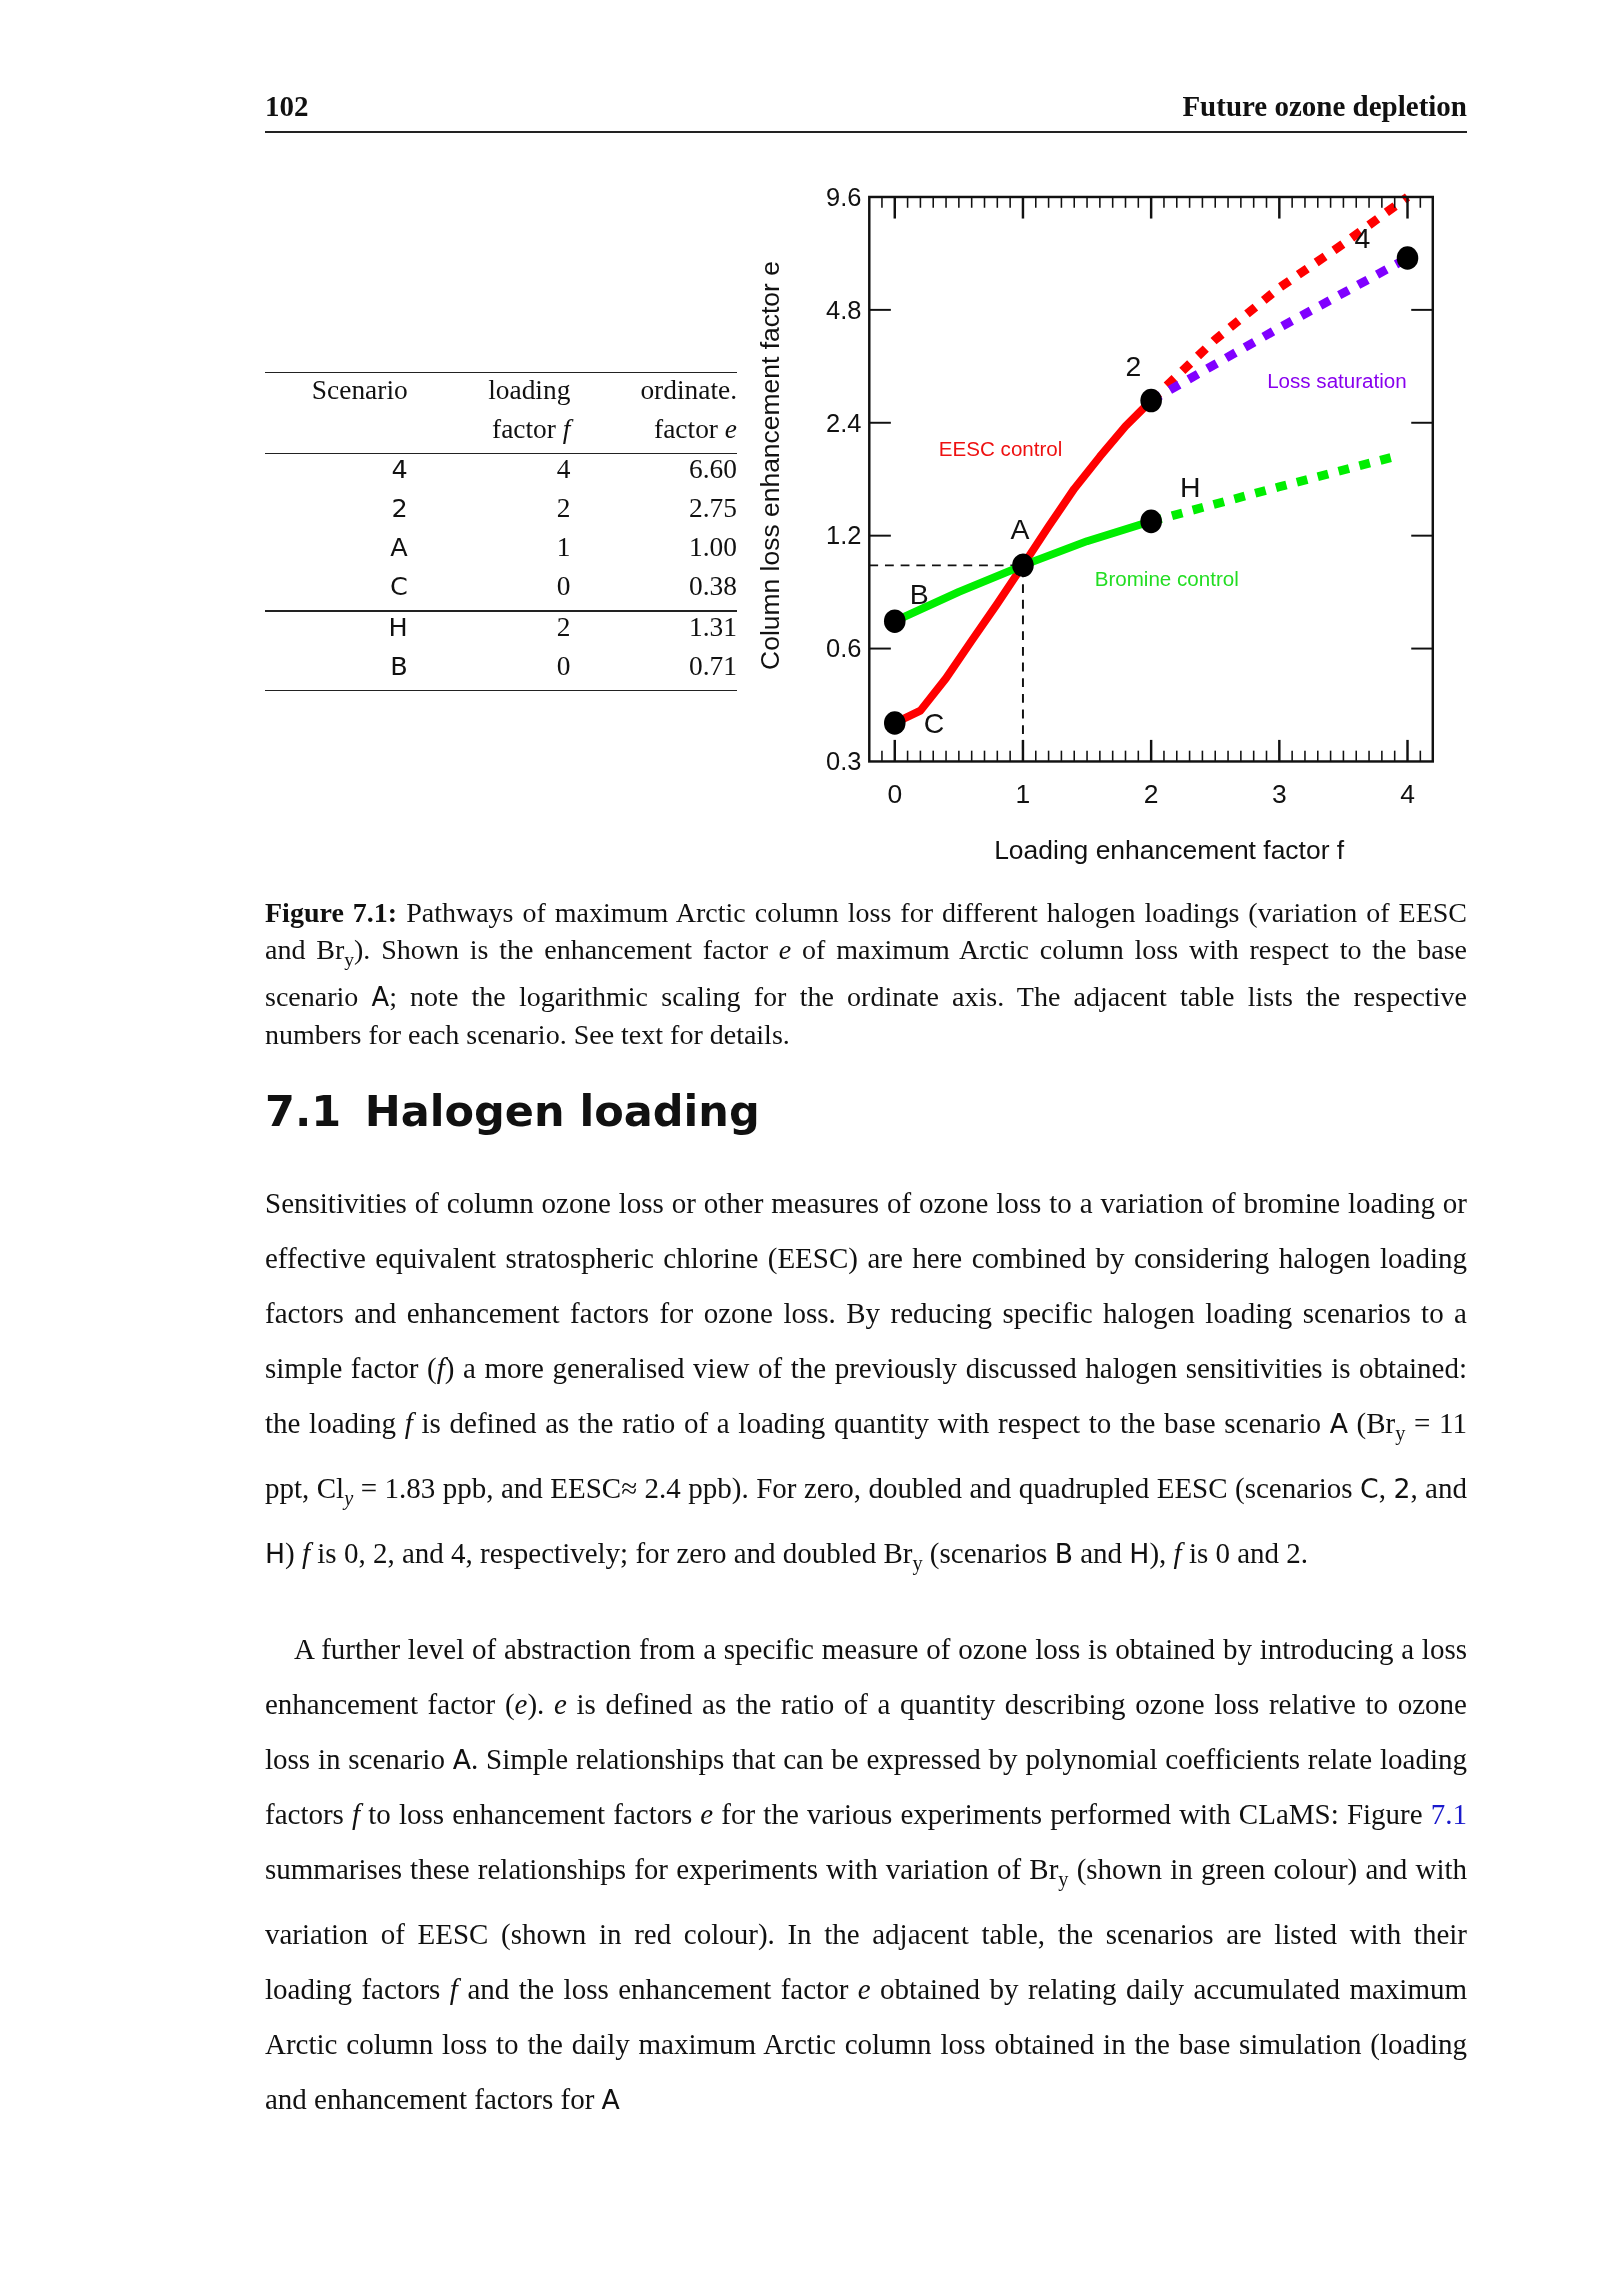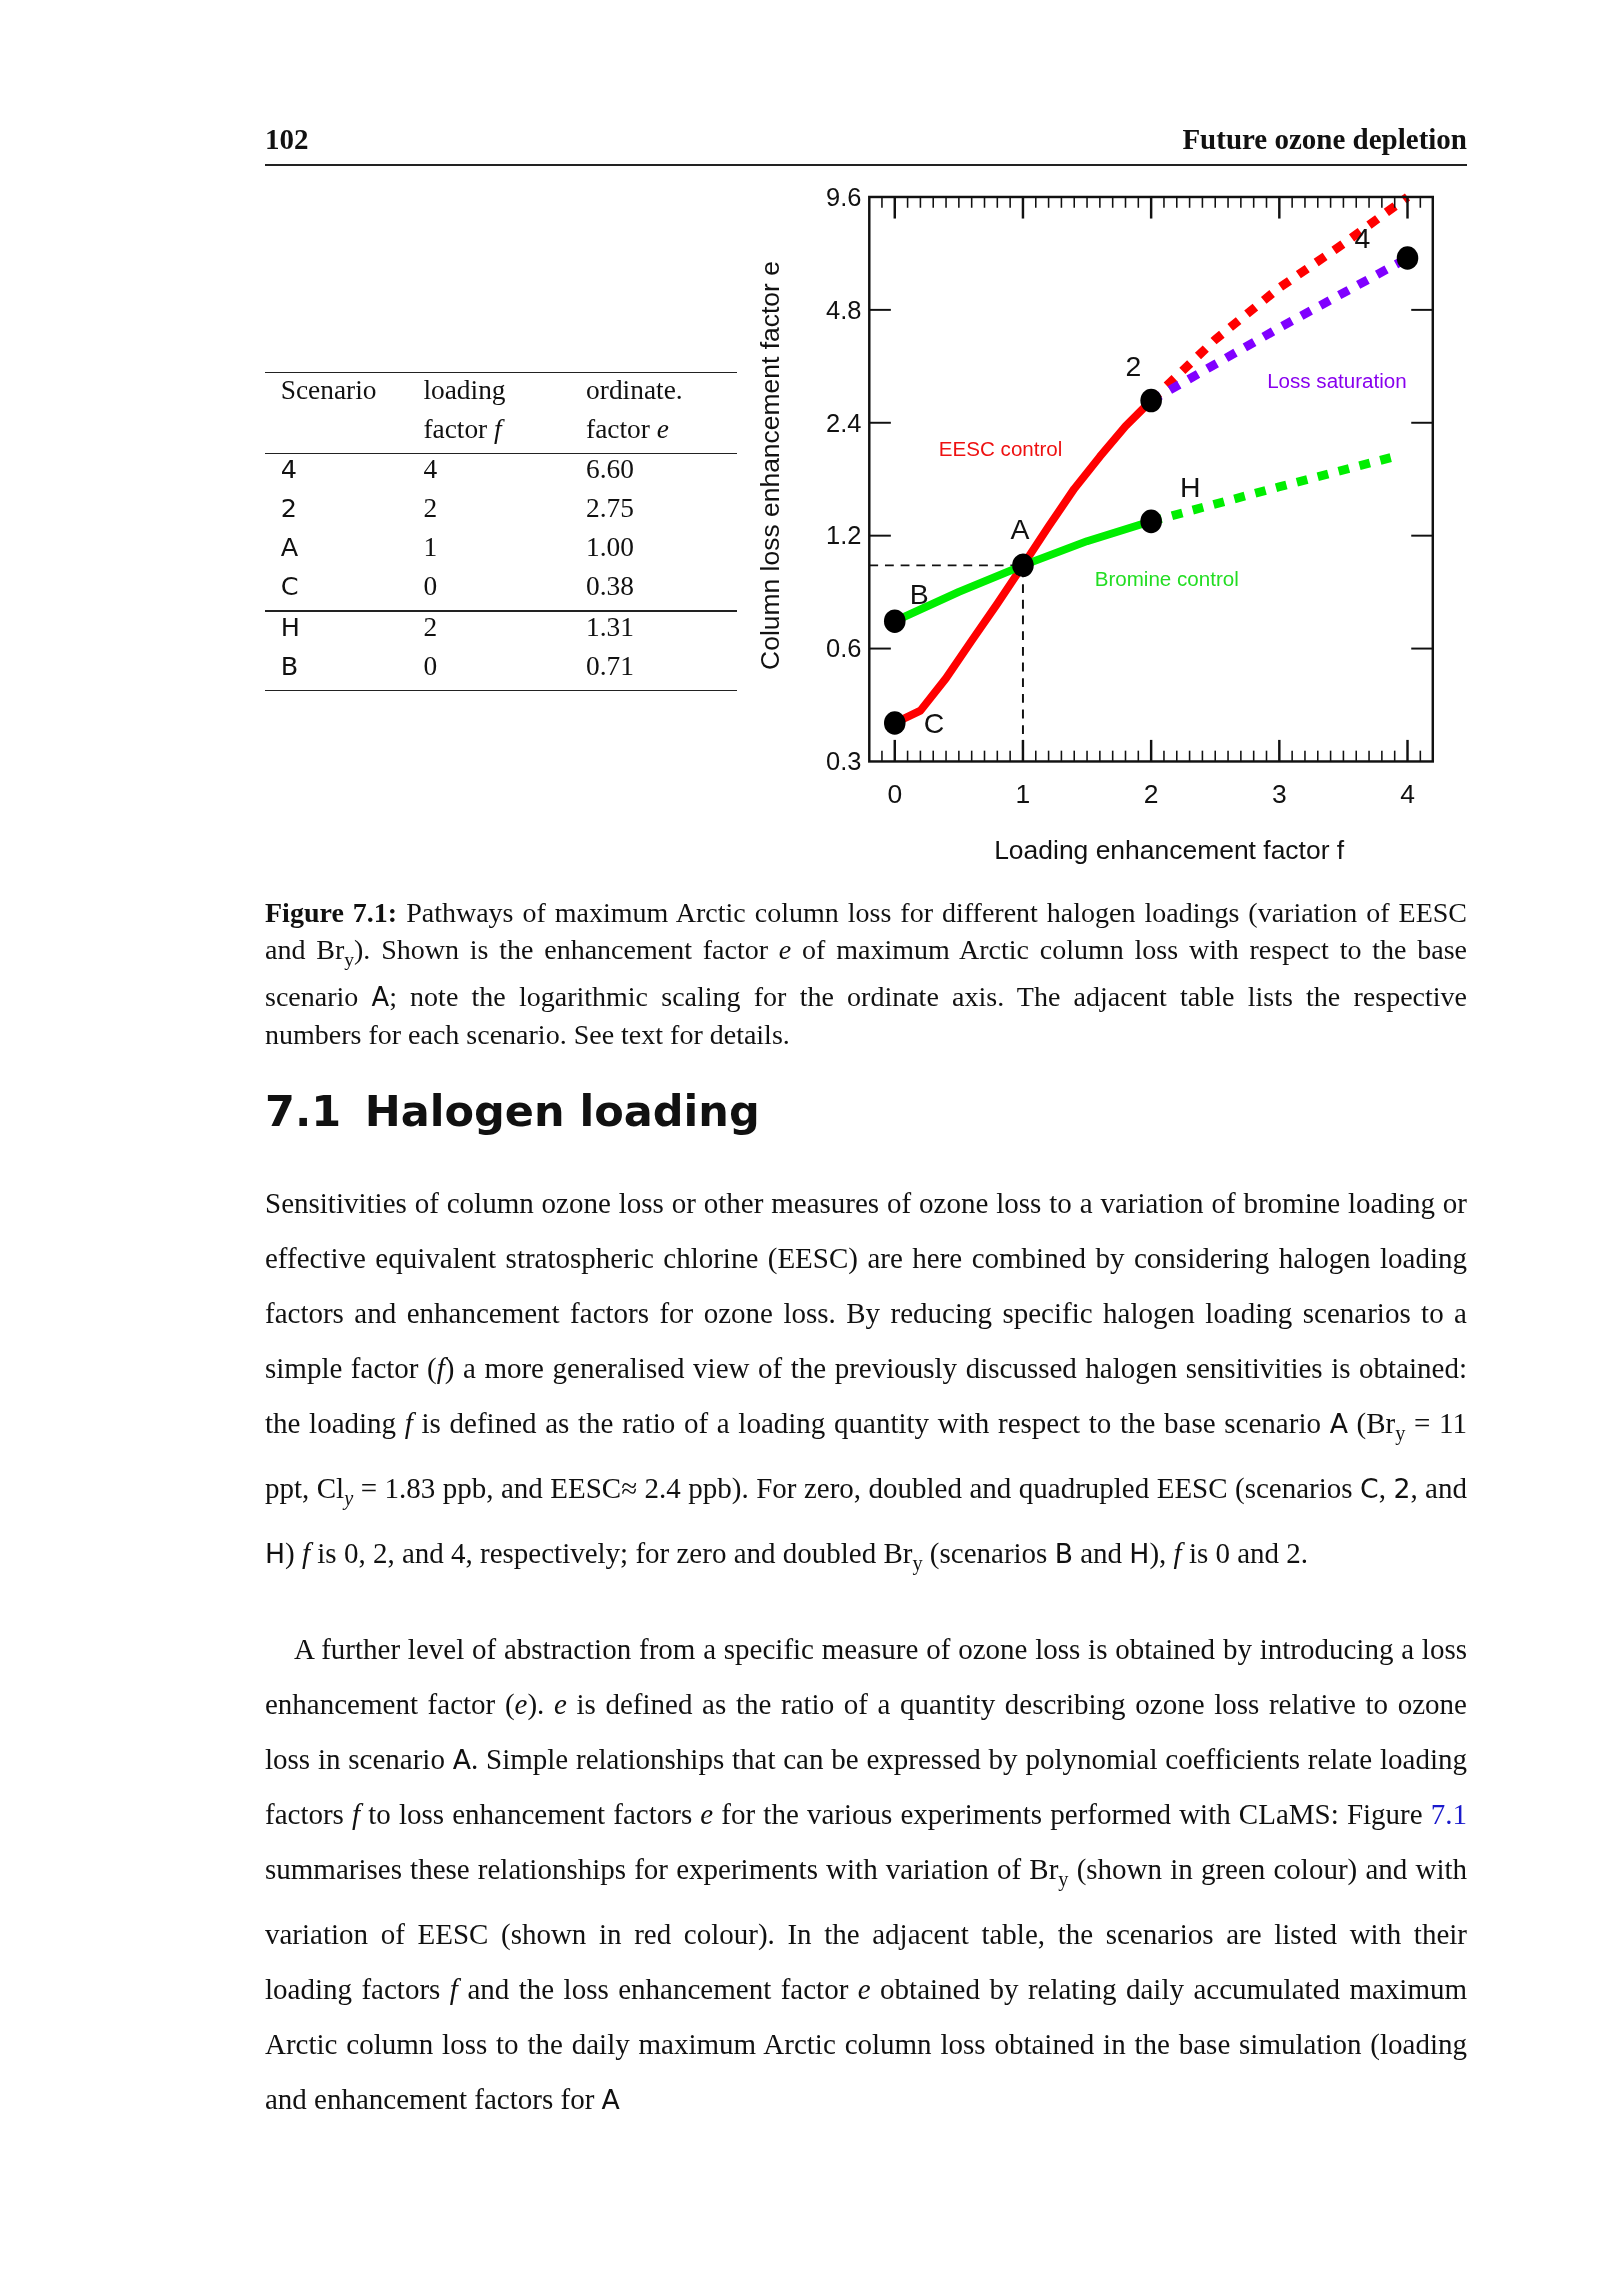--- a/index.html
+++ b/index.html
@@ -6,7 +6,7 @@
   body { width: 1620px; height: 2293px; position: relative; overflow: hidden;
          font-family: "Liberation Serif", "DejaVu Serif", serif; color: #111; }
   .header { position: absolute; left: 265px; top: 88px; width: 1202px; height: 43px;
-            border-bottom: 2px solid #222; margin-top: 33px; }
+            border-bottom: 2px solid #222; }
   .header .pnum { position: absolute; left: 0; top: 2px; font-weight: bold; font-size: 29px; }
   .header .ptitle { position: absolute; right: 0; top: 2px; font-weight: bold; font-size: 29px; }
 

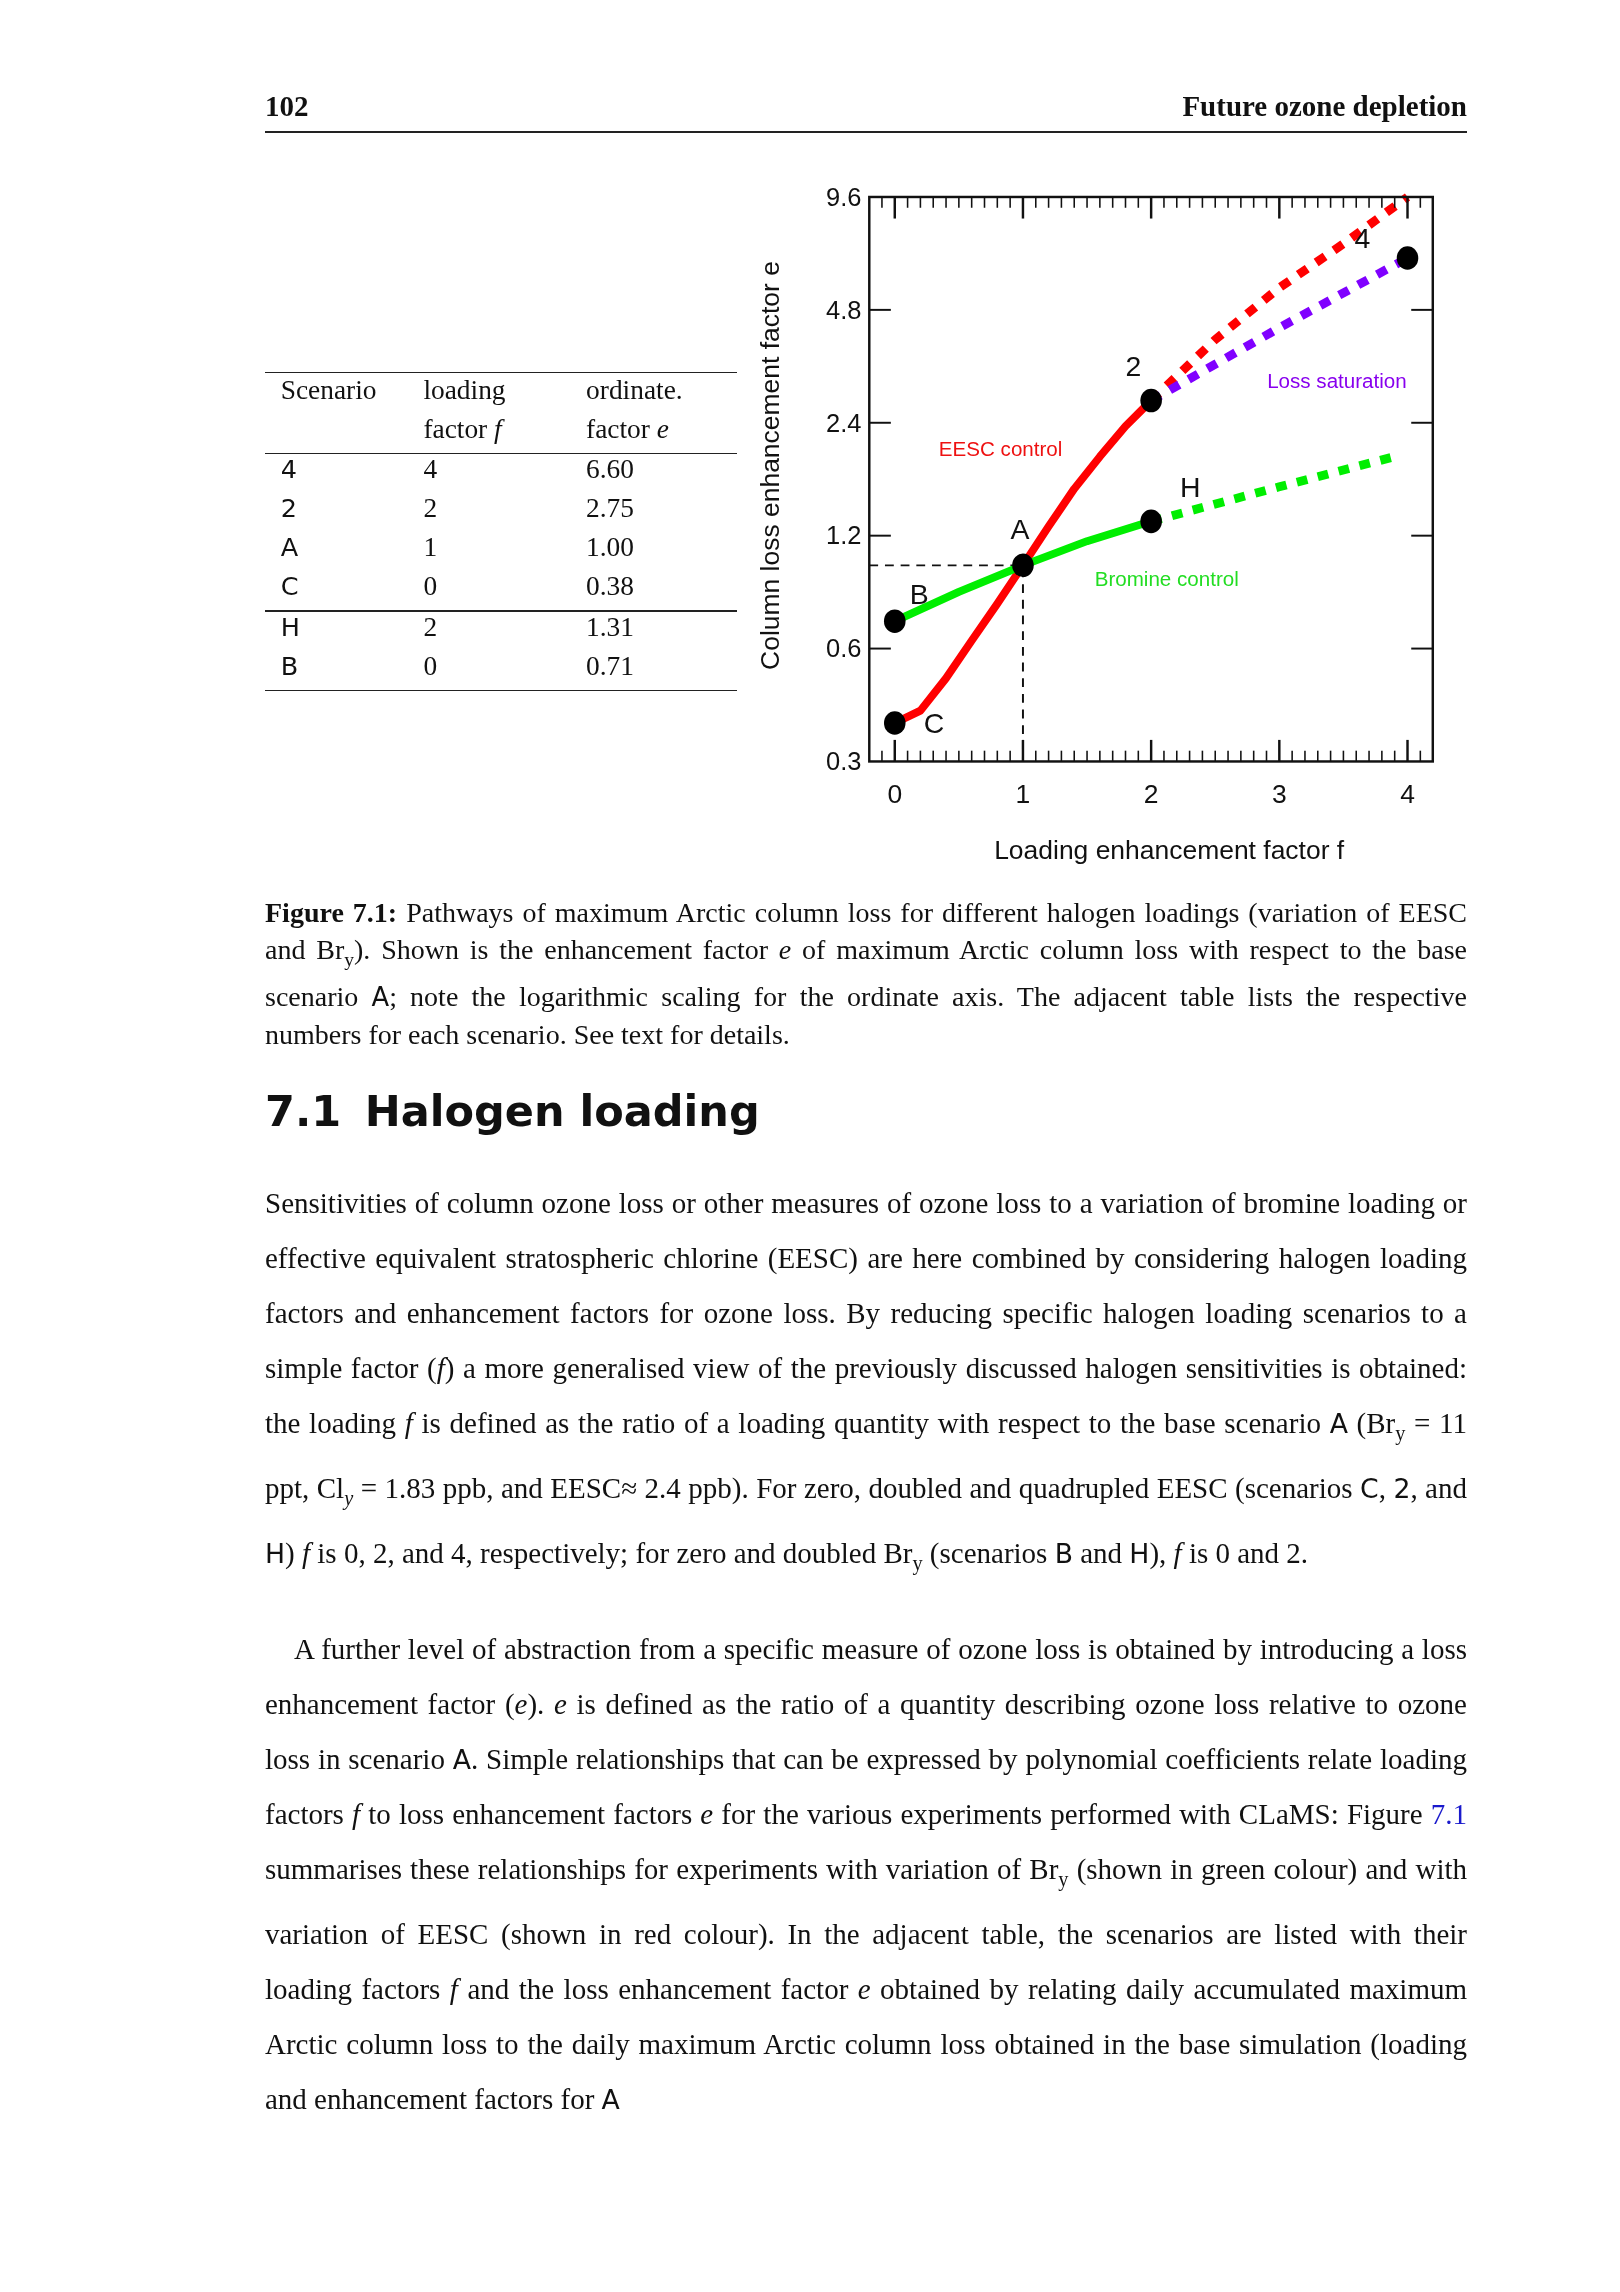--- a/index.html
+++ b/index.html
@@ -12,7 +12,7 @@
 
   .stable { position: absolute; left: 265px; top: 372px; width: 472px; border-collapse: collapse;
             font-size: 27.4px; }
-  .stable th, .stable td { text-align: left; font-weight: normal; padding: 0 0 0 15.7px; height: 39px; vertical-align: top; }
+  .stable th, .stable td { text-align: right; font-weight: normal; padding: 0 0 0 15.7px; height: 39px; vertical-align: top; }
   .stable thead tr:first-child th { border-top: 1.5px solid #222; padding-top: 2px; }
   .stable thead tr:last-child th { border-bottom: 1.5px solid #222; }
   .stable .sans { font-family: "DejaVu Sans", "Liberation Sans", sans-serif; font-size: 25.5px; }

